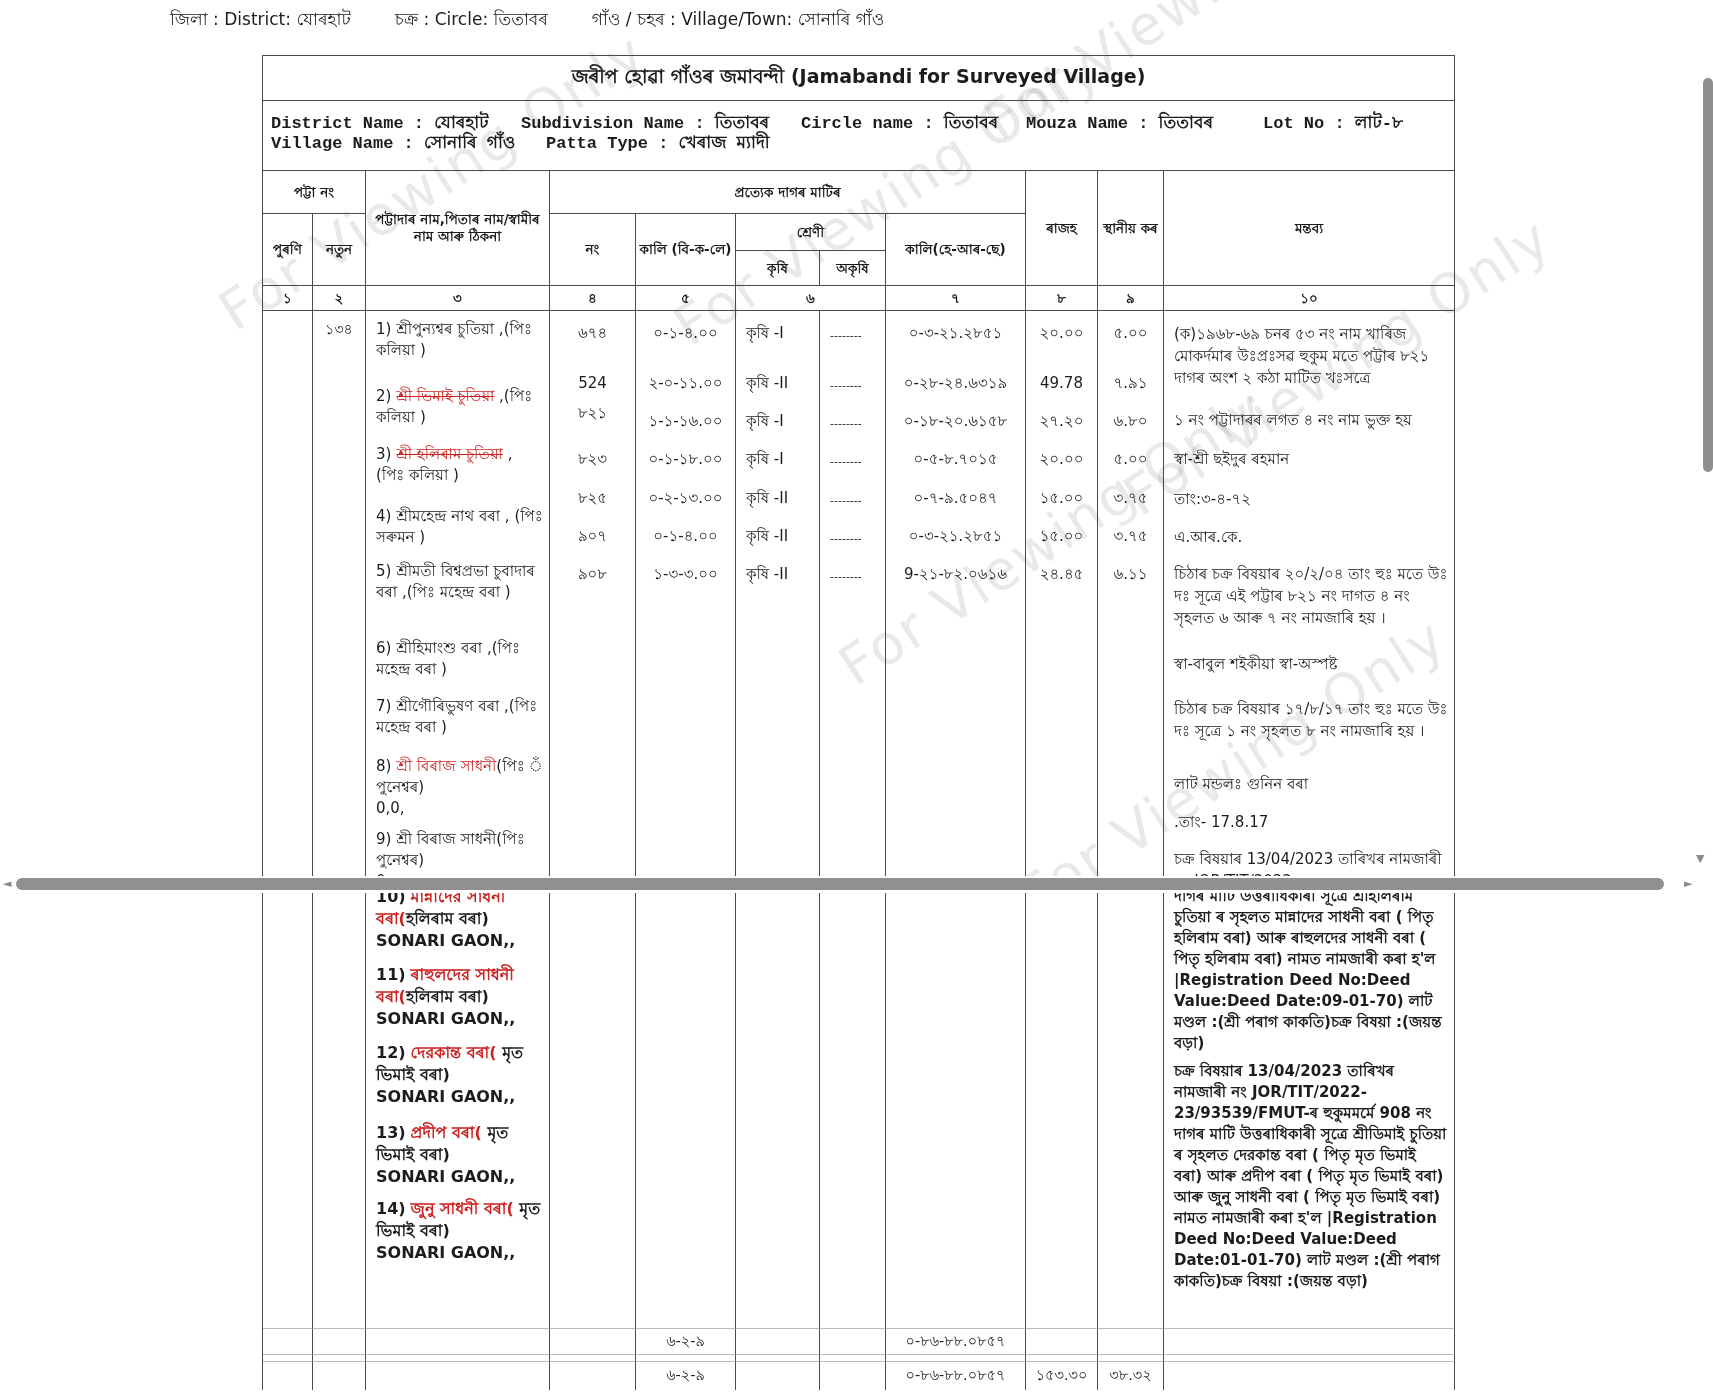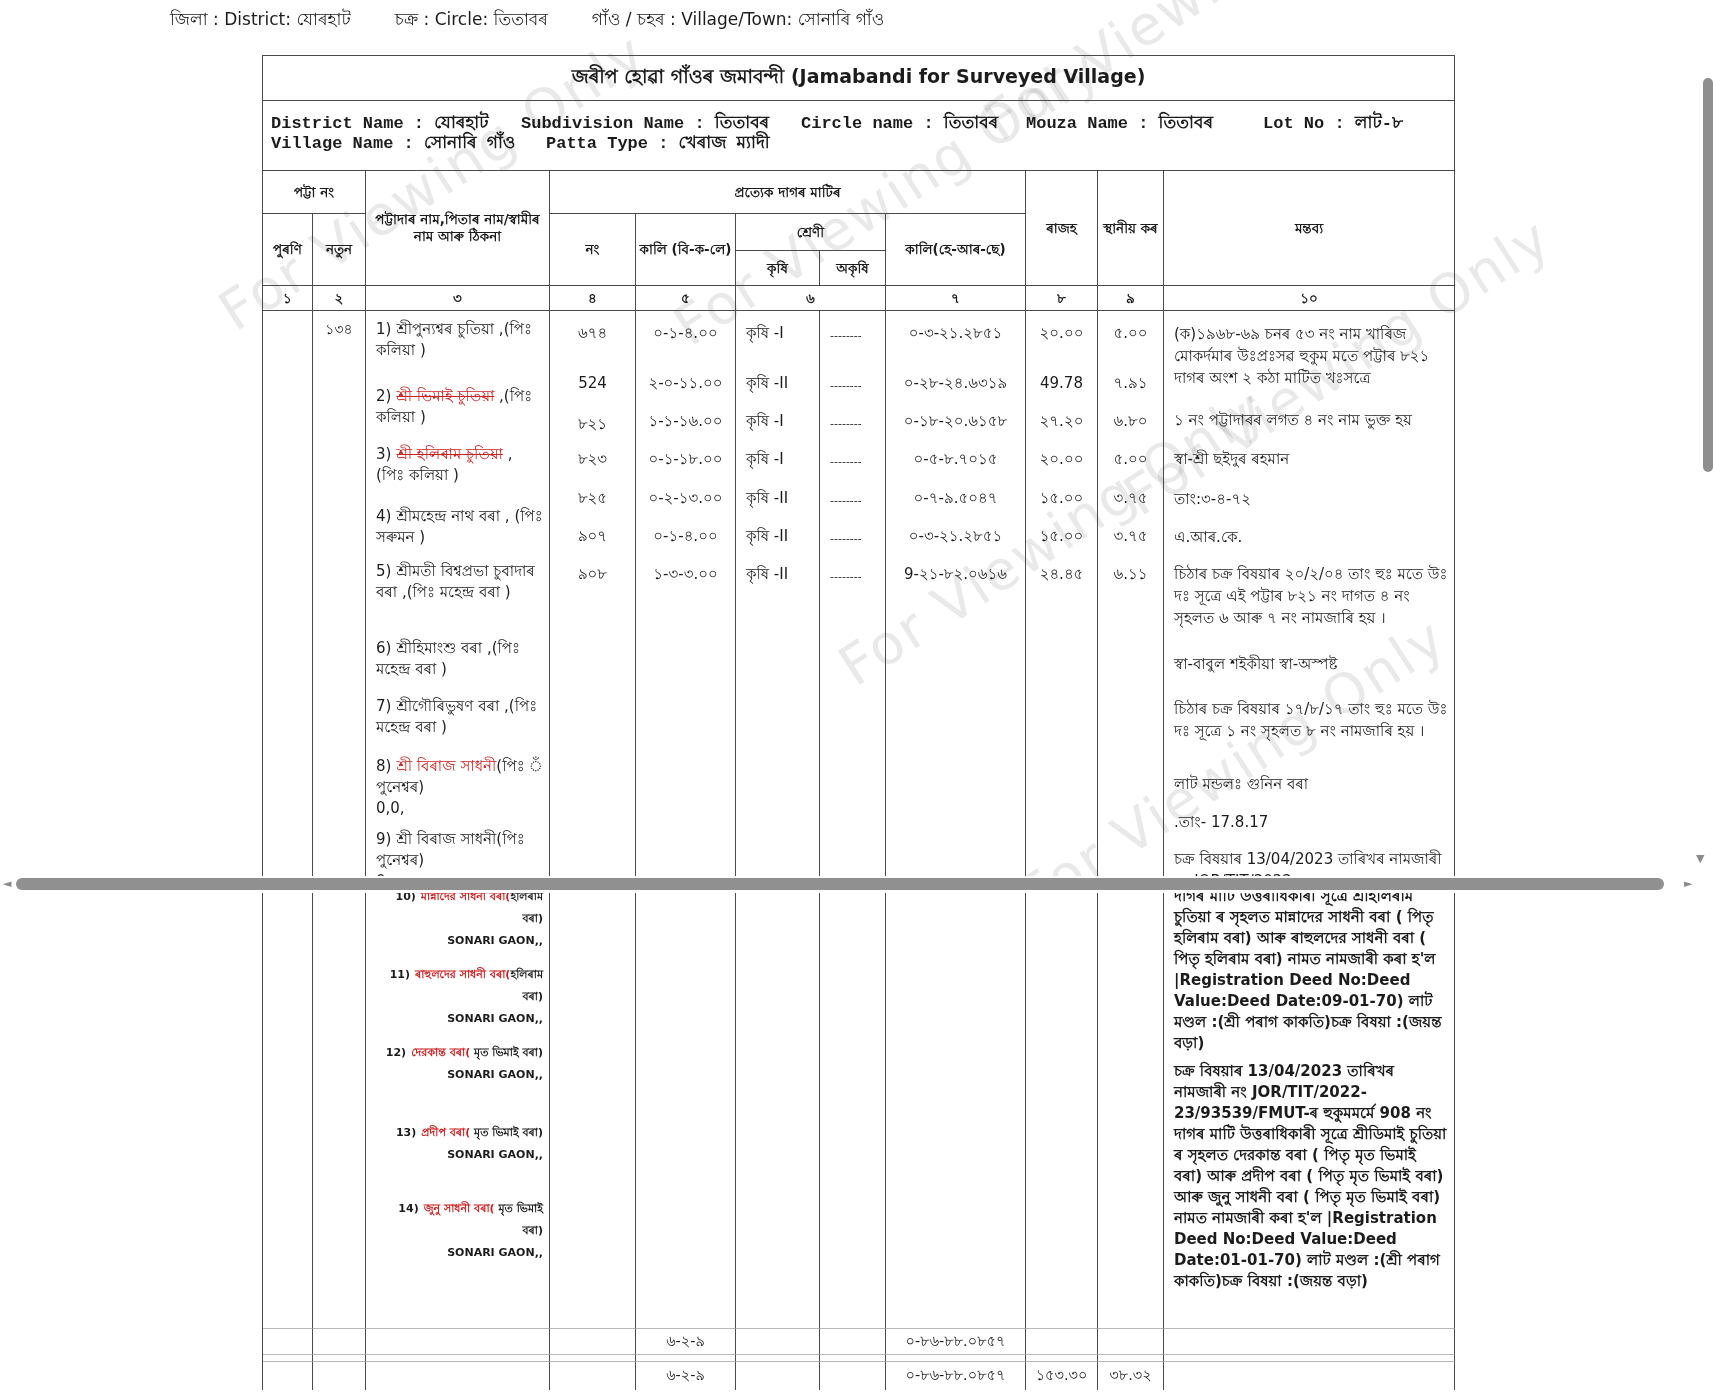--- a/index.html
+++ b/index.html
@@ -124,7 +124,7 @@
     <div class="bcol">
       <div class="bi cen" style="top:12px">৬৭৪</div>
       <div class="bi cen" style="top:62px">524</div>
-      <div class="bi cen" style="top:103px">৮২১</div>
+      <div class="bi cen" style="top:92px">৮২১</div>
       <div class="bi cen" style="top:138px">৮২৩</div>
       <div class="bi cen" style="top:177px">৮২৫</div>
       <div class="bi cen" style="top:215px">৯০৭</div>

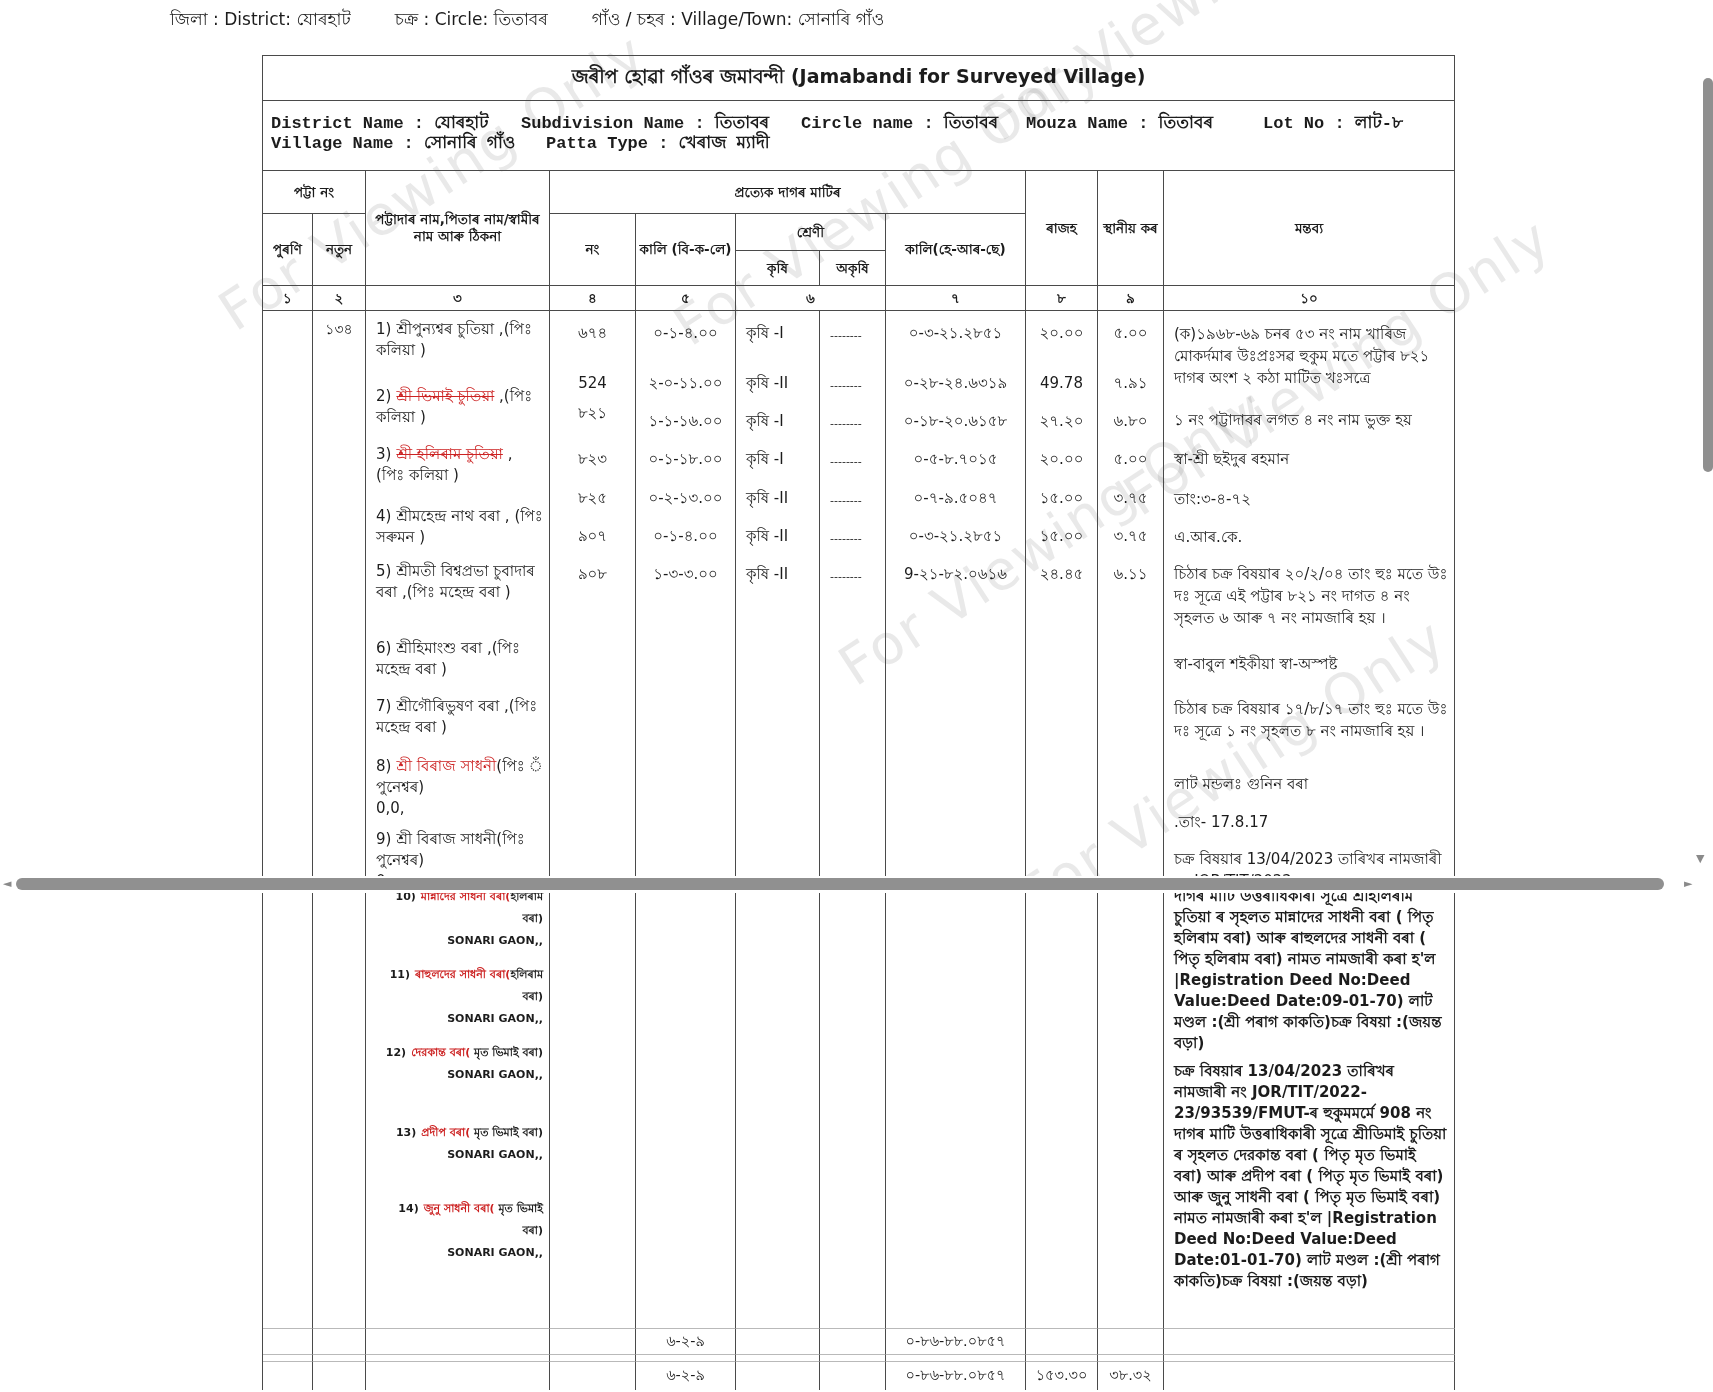--- a/index.html
+++ b/index.html
@@ -31,7 +31,7 @@
   .red{color:#cc2222;}
   .strike{text-decoration:line-through;}
   .num{margin-right:5px;}
-  .lower{font-size:11px;font-weight:600;line-height:22px;text-align:right;}
+  .lower{font-size:16px;font-weight:600;line-height:22px;}
   .rem{font-size:15px;line-height:22px;}
   .remlow{font-size:15px;font-weight:600;line-height:21px;}
   .tcell{border-right:1px solid #4a4a4a;box-sizing:border-box;display:flex;align-items:center;

